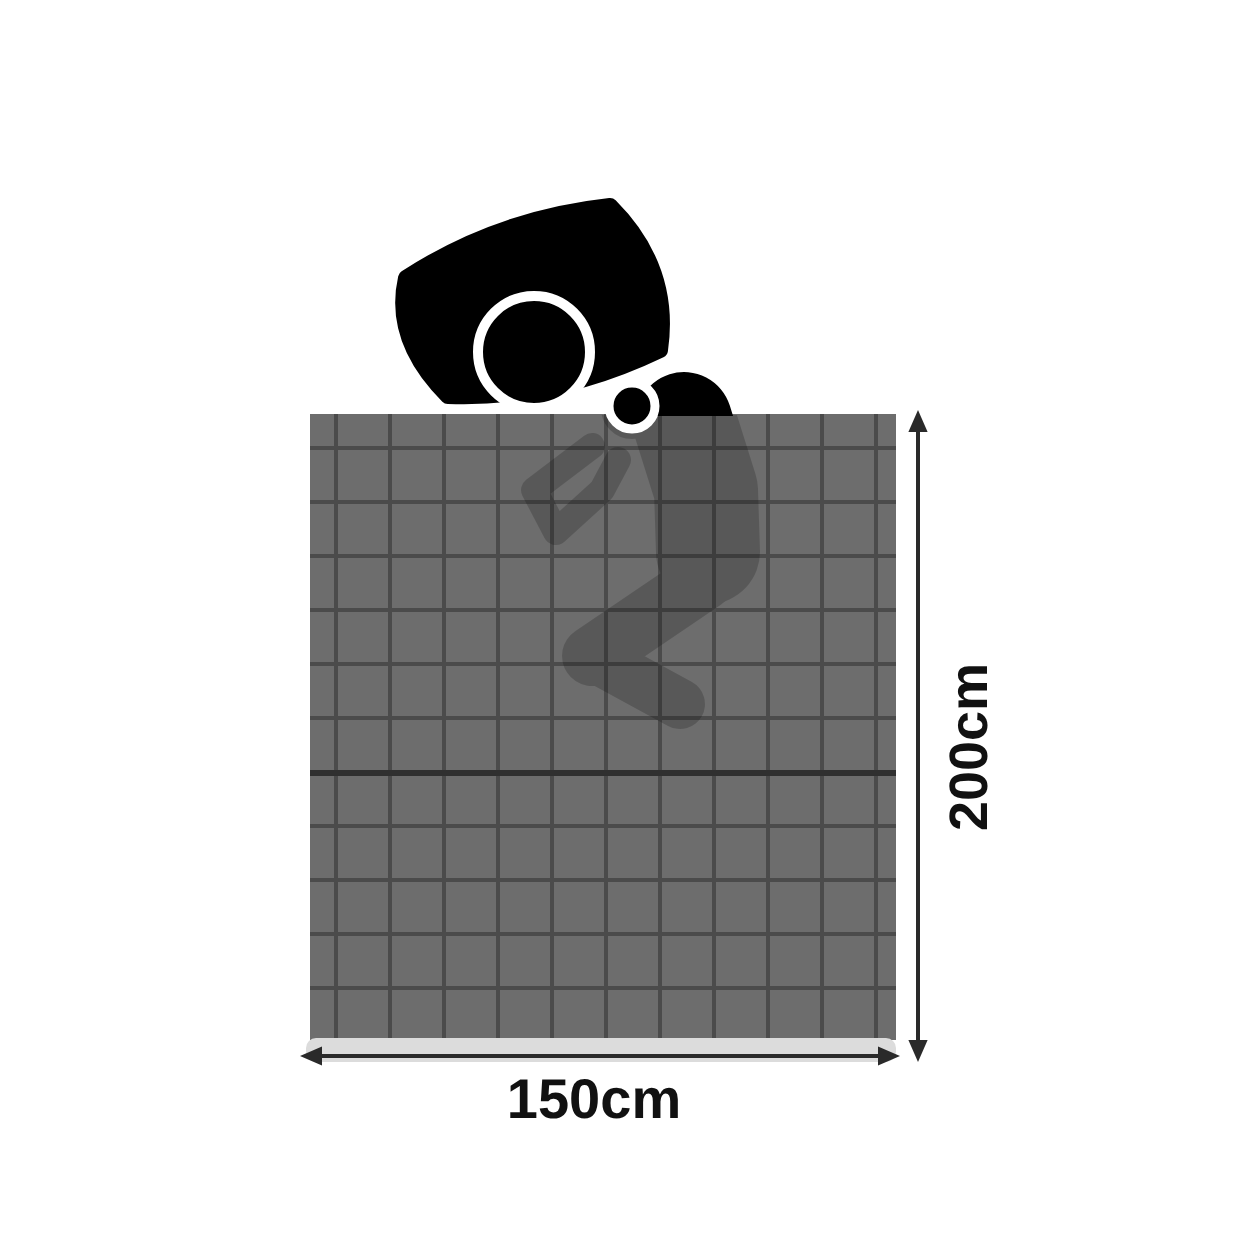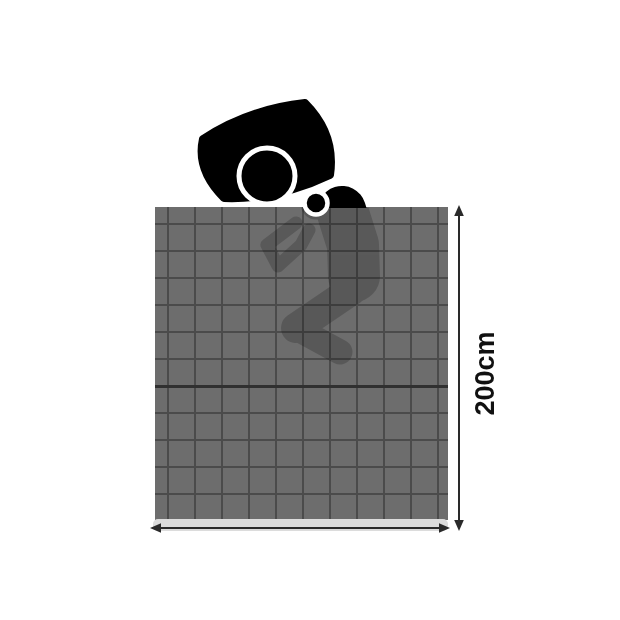--- a/index.html
+++ b/index.html
@@ -88,6 +88,7 @@
   </svg>
 
   <div class="dim-label height">200cm</div>
+  <div class="dim-label width">150cm</div>
 
 </div>
 

